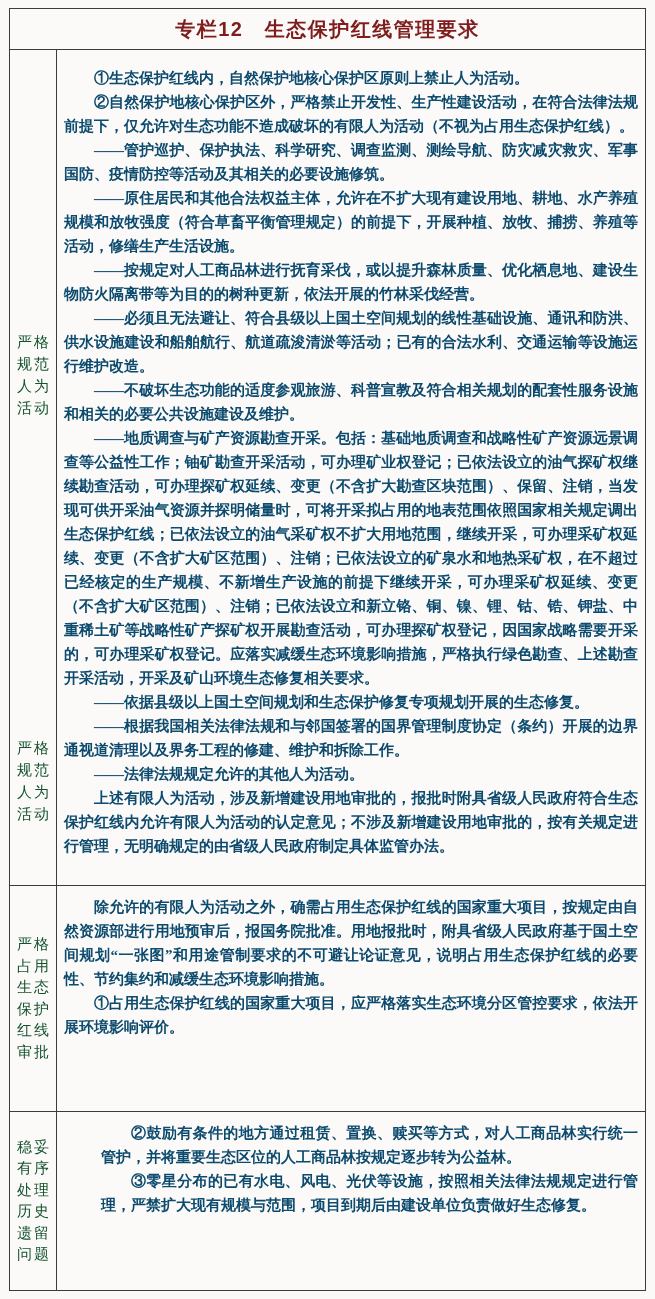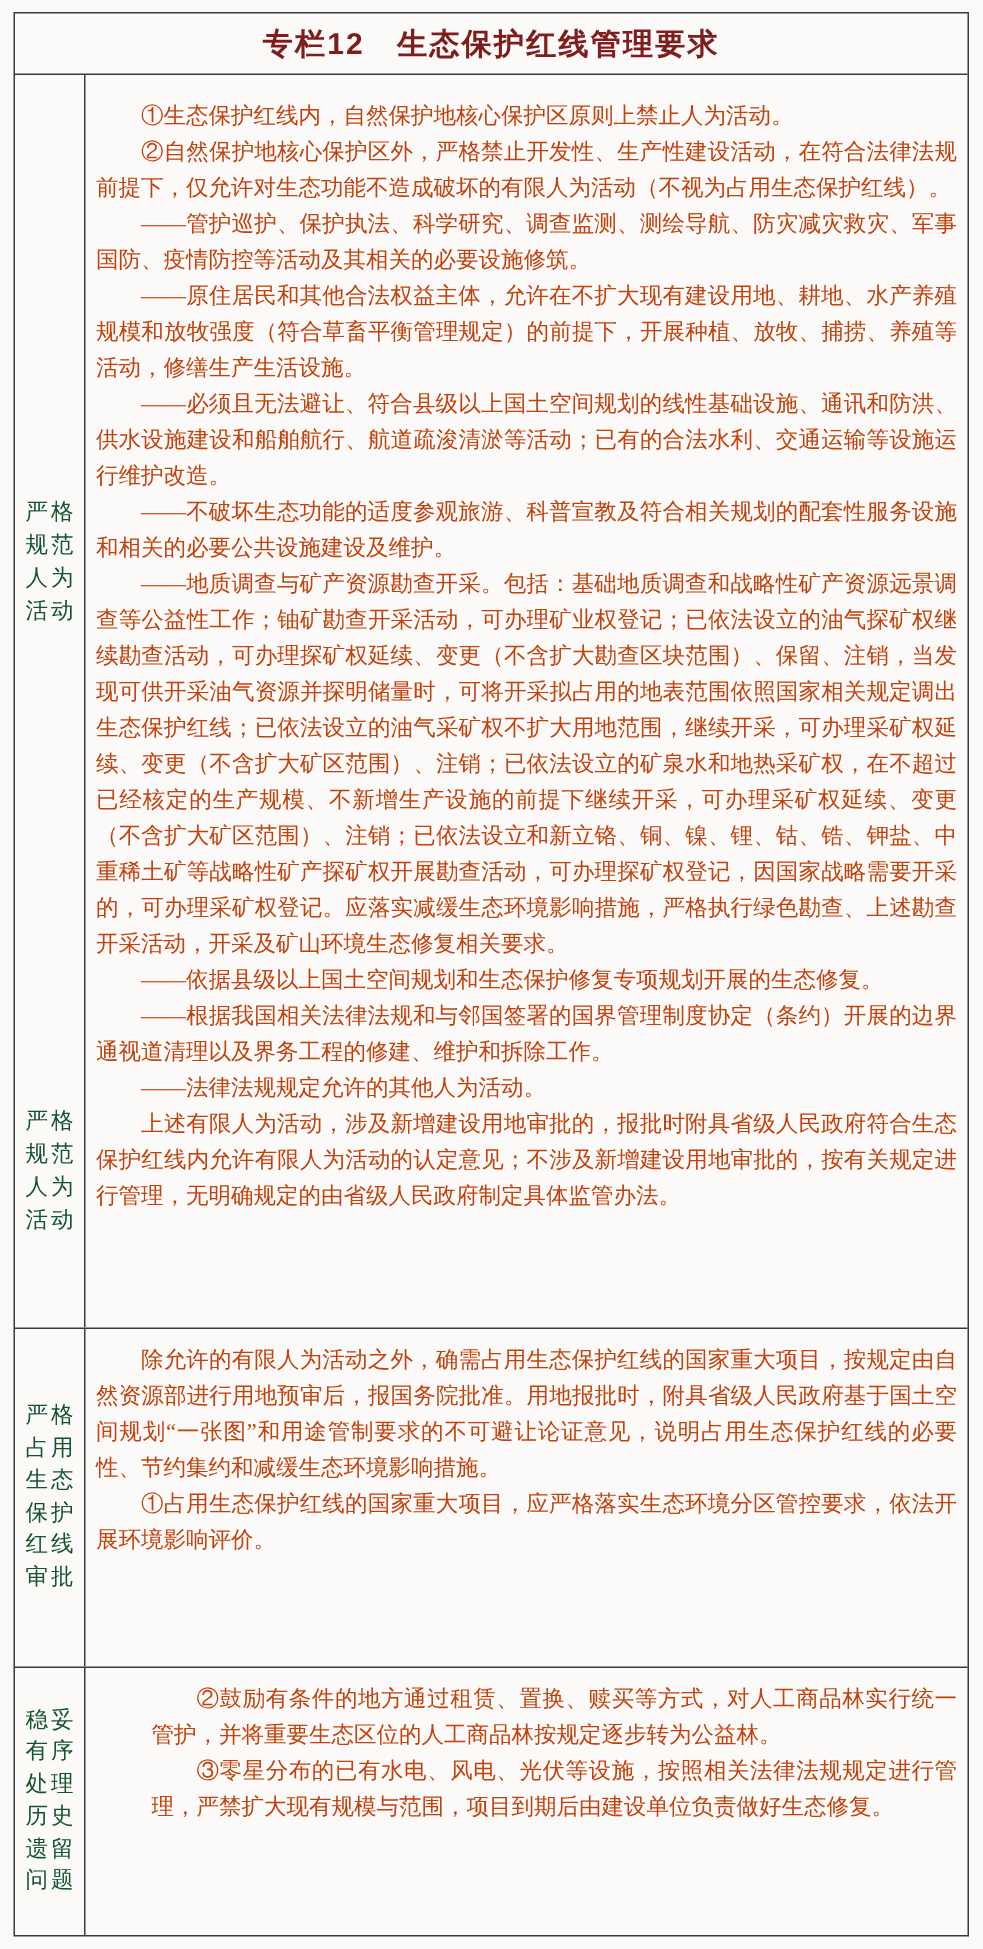--- a/index.html
+++ b/index.html
@@ -95,7 +95,8 @@
     text-align: justify;
     text-indent: 2em;
     word-break: break-all;
-    color: #c2410c;
+    color: #0c4a6e;
+    font-weight: bold;
   }
 </style>
 </head>

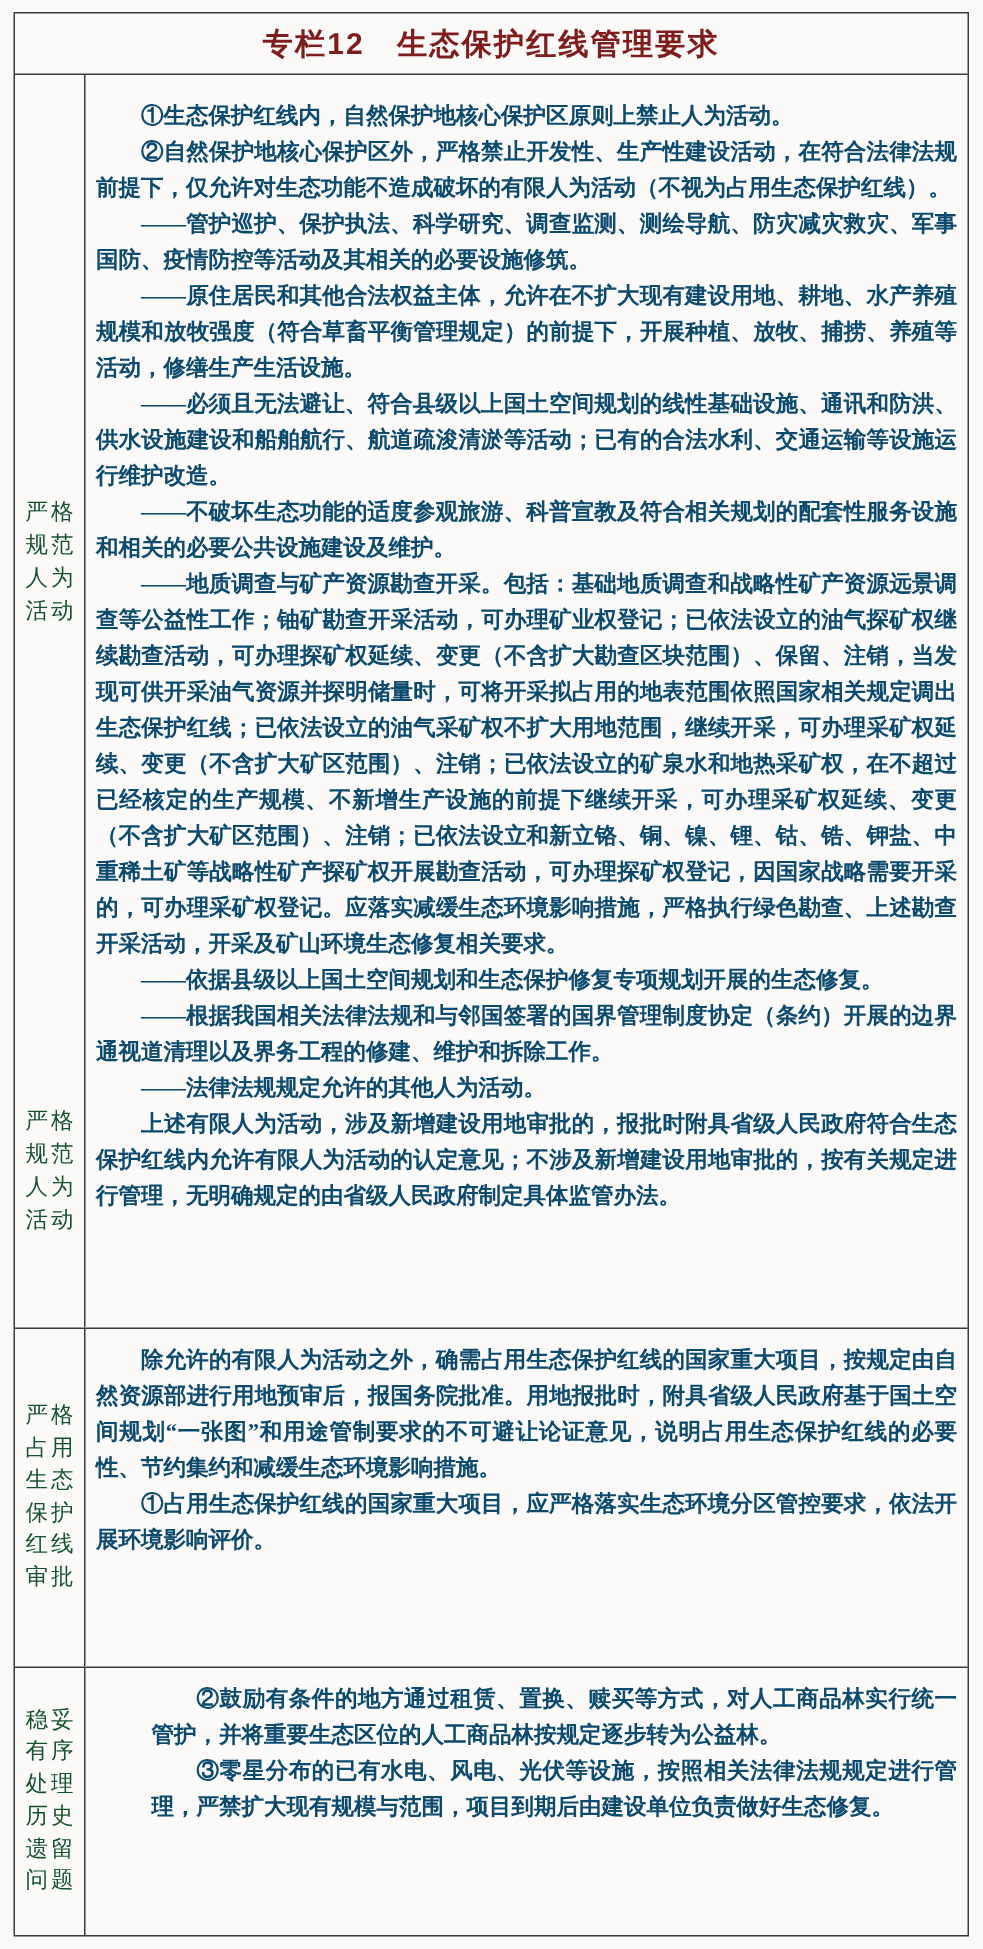--- a/index.html
+++ b/index.html
@@ -127,6 +127,7 @@
         <p class="para">②自然保护地核心保护区外，严格禁止开发性、生产性建设活动，在符合法律法规前提下，仅允许对生态功能不造成破坏的有限人为活动（不视为占用生态保护红线）。</p>
         <p class="para">——管护巡护、保护执法、科学研究、调查监测、测绘导航、防灾减灾救灾、军事国防、疫情防控等活动及其相关的必要设施修筑。</p>
         <p class="para">——原住居民和其他合法权益主体，允许在不扩大现有建设用地、耕地、水产养殖规模和放牧强度（符合草畜平衡管理规定）的前提下，开展种植、放牧、捕捞、养殖等活动，修缮生产生活设施。</p>
+        <p class="para">——按规定对人工商品林进行抚育采伐，或以提升森林质量、优化栖息地、建设生物防火隔离带等为目的的树种更新，依法开展的竹林采伐经营。</p>
         <p class="para">——必须且无法避让、符合县级以上国土空间规划的线性基础设施、通讯和防洪、供水设施建设和船舶航行、航道疏浚清淤等活动；已有的合法水利、交通运输等设施运行维护改造。</p>
         <p class="para">——不破坏生态功能的适度参观旅游、科普宣教及符合相关规划的配套性服务设施和相关的必要公共设施建设及维护。</p>
         <p class="para">——地质调查与矿产资源勘查开采。包括：基础地质调查和战略性矿产资源远景调查等公益性工作；铀矿勘查开采活动，可办理矿业权登记；已依法设立的油气探矿权继续勘查活动，可办理探矿权延续、变更（不含扩大勘查区块范围）、保留、注销，当发现可供开采油气资源并探明储量时，可将开采拟占用的地表范围依照国家相关规定调出生态保护红线；已依法设立的油气采矿权不扩大用地范围，继续开采，可办理采矿权延续、变更（不含扩大矿区范围）、注销；已依法设立的矿泉水和地热采矿权，在不超过已经核定的生产规模、不新增生产设施的前提下继续开采，可办理采矿权延续、变更（不含扩大矿区范围）、注销；已依法设立和新立铬、铜、镍、锂、钴、锆、钾盐、中重稀土矿等战略性矿产探矿权开展勘查活动，可办理探矿权登记，因国家战略需要开采的，可办理采矿权登记。应落实减缓生态环境影响措施，严格执行绿色勘查、上述勘查开采活动，开采及矿山环境生态修复相关要求。</p>

